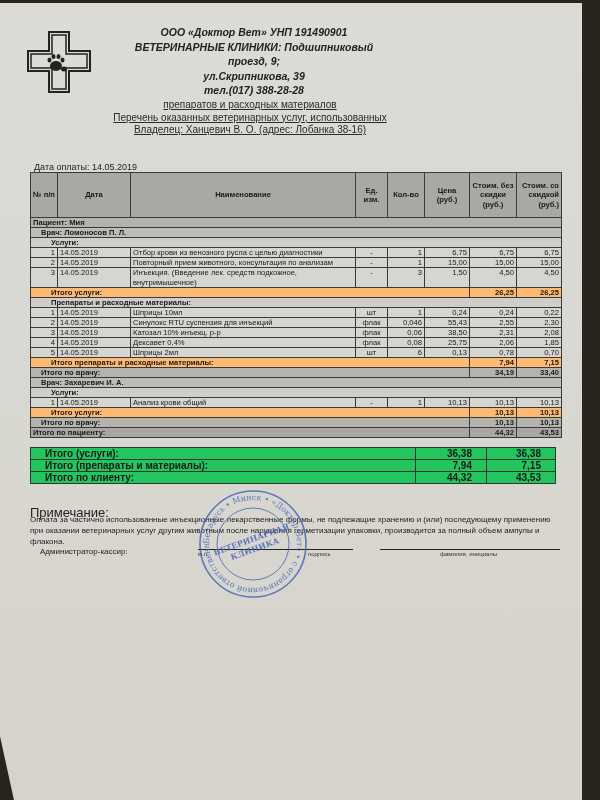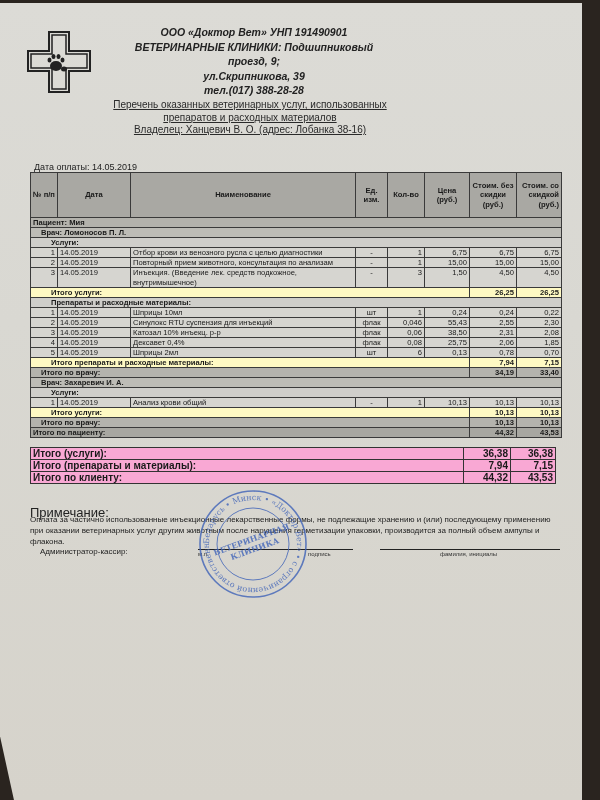--- a/index.html
+++ b/index.html
@@ -95,8 +95,8 @@
 </div>
 
 <div class="title">
+  <div>препаратов и расходных материалов</div>
   <div>Перечень оказанных ветеринарных услуг, использованных</div>
-  <div>препаратов и расходных материалов</div>
   <div>Владелец: Ханцевич В. О. (адрес: Лобанка 38-16)</div>
 </div>
 

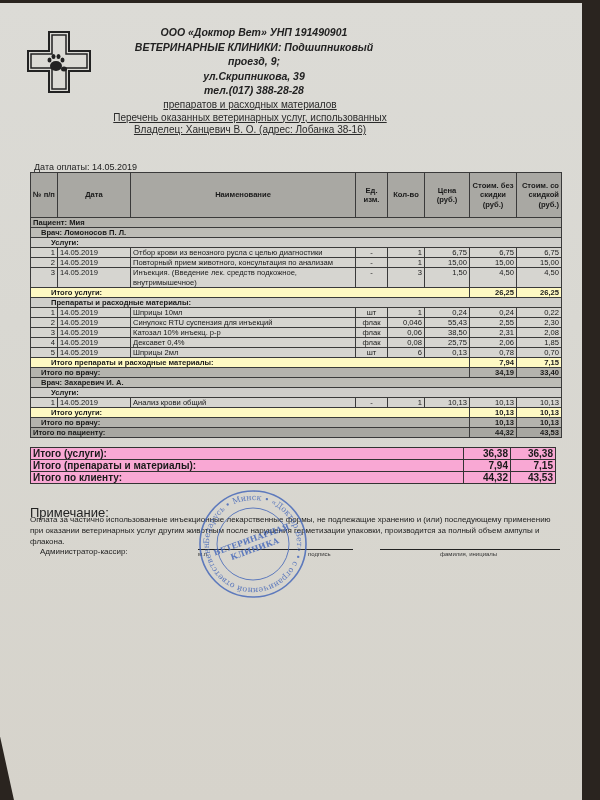--- a/index.html
+++ b/index.html
@@ -44,7 +44,7 @@
   .row-doctor td { background:#bdbcb6; font-weight:bold; }
   .row-section td { background:#cfceca; font-weight:bold; }
   .row-item td { background:#d6d5d0; }
-  .row-sub td { background:#fef9c3; font-weight:bold;margin-left:40px; }
+  .row-sub td { background:#fdba74; font-weight:bold;margin-left:40px; }
   .row-doctor-total td { background:#b4b3ad; font-weight:bold; }
   .row-patient-total td { background:#a8a7a1; font-weight:bold; }
   .indent1 { padding-left:10px !important; }

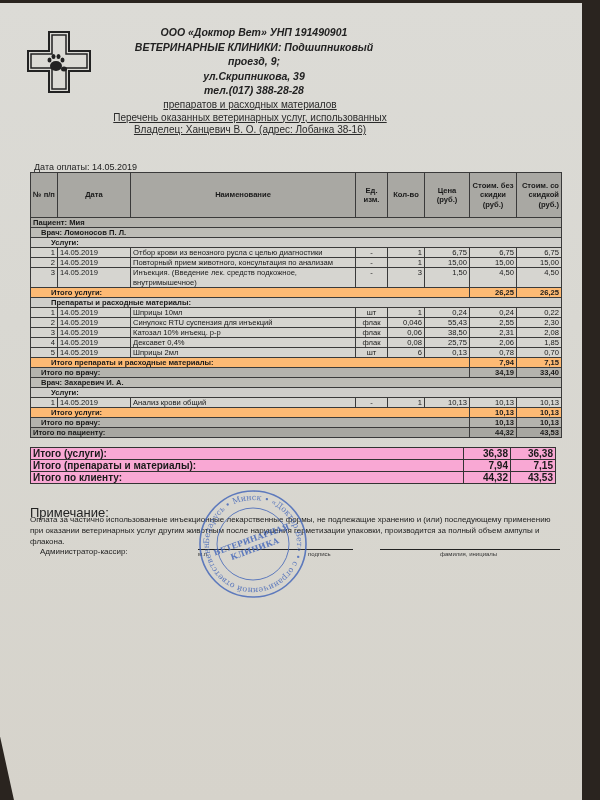--- a/index.html
+++ b/index.html
@@ -56,7 +56,7 @@
     position:absolute; left:30px; top:447px; border-collapse:collapse;
     font-size:10px; font-weight:bold; color:#1a1a1a; width:526px;
   }
-  table.totals td { border:1px solid #333; background:#f9a8d4; height:11px; line-height:11px; padding:0 2px; }
+  table.totals td { border:1px solid #333; background:#22c55e; height:11px; line-height:11px; padding:0 14px; }
   table.totals td.num { text-align:right; font-weight:bold; }
 
   .note-label { position:absolute; left:30px; top:505px; font-size:13px; color:#222; }

